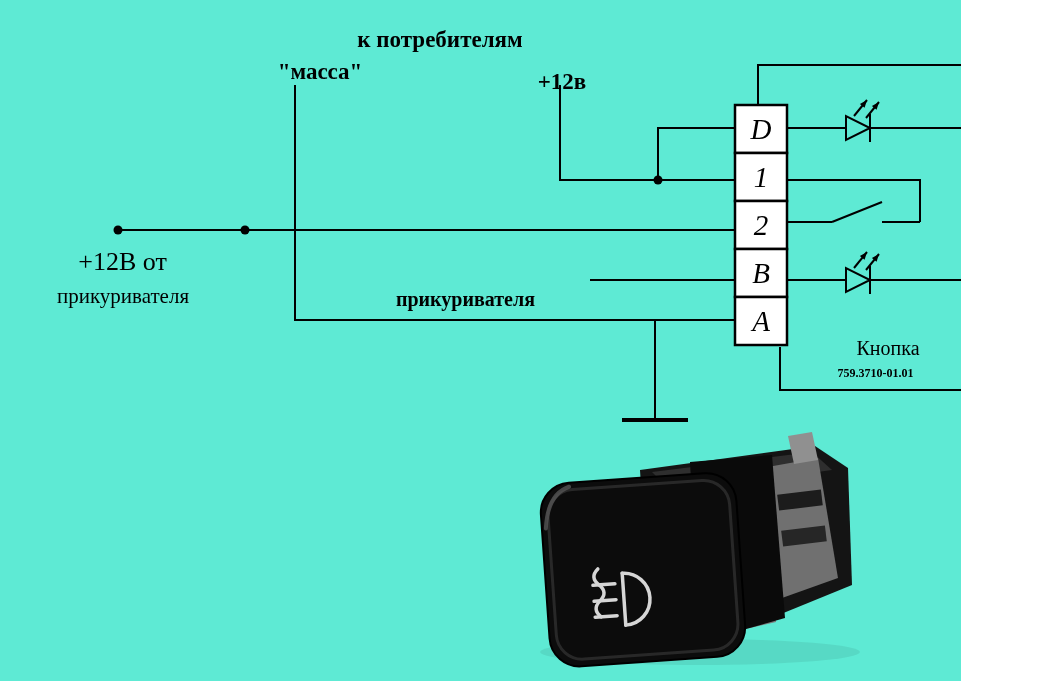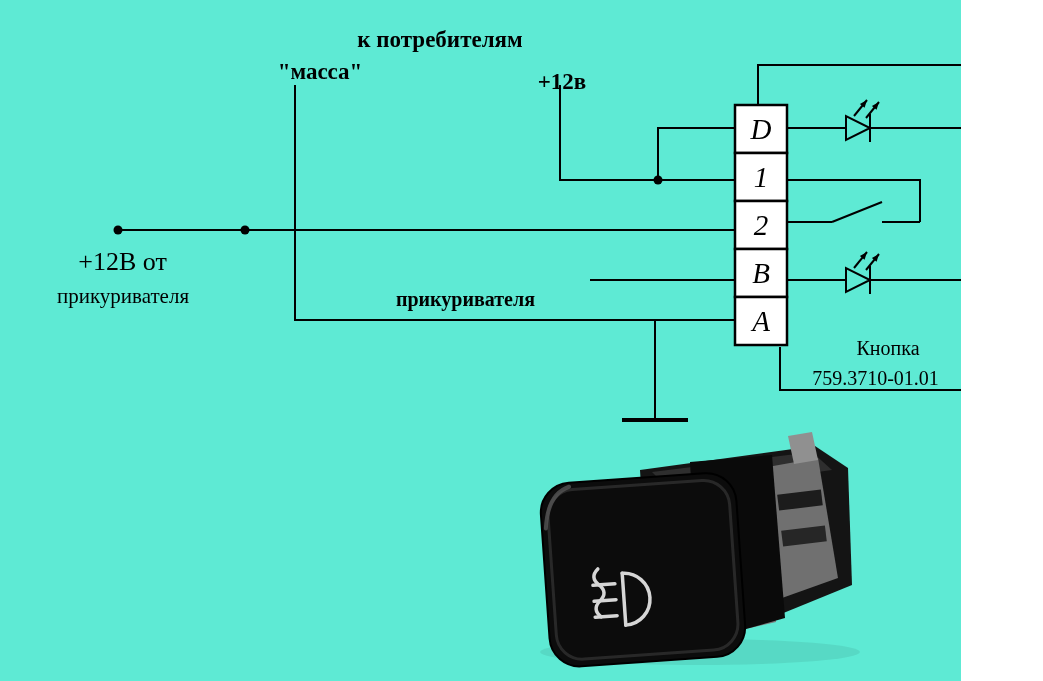--- a/index.html
+++ b/index.html
@@ -114,7 +114,7 @@
   <div class="lbl b" style="left:368px;top:287px;width:195px;font-size:20px;">прикуривателя</div>
 
   <div class="lbl" style="left:828px;top:336px;width:120px;font-size:20px;">Кнопка</div>
-  <div class="lbl" style="left:783px;top:366px;width:185px;font-size:20px;">759.3710-01.01</div>
+  <div class="lbl" style="left:783px;top:366px;width:185px;font-size:12px;font-weight:bold;">759.3710-01.01</div>
 
   <div class="pin" style="top:105px;">D</div>
   <div class="pin" style="top:153px;">1</div>

